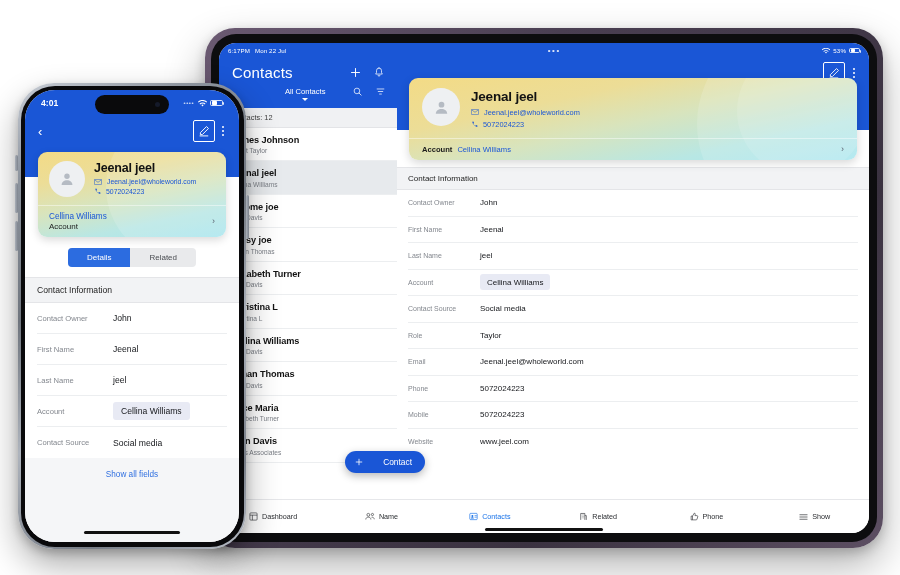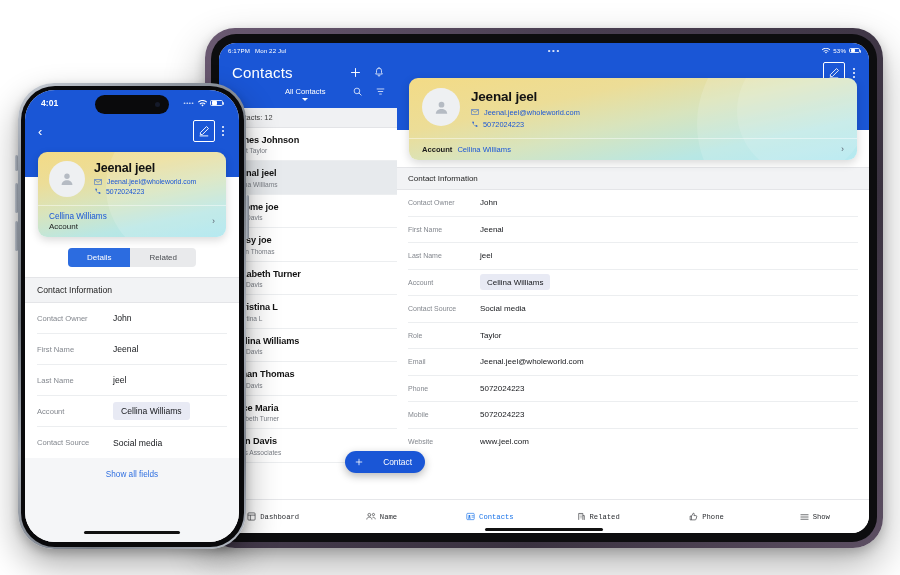--- a/index.html
+++ b/index.html
@@ -165,7 +165,7 @@
     display:flex; align-items:center; position:relative;
   }
   .tab { flex:1; display:flex; align-items:center; justify-content:center; gap:4px;
-         font-size:7.2px; color:#2a2c30;font-family:Liberation Mono, monospace; }
+         font-size:7.2px; color:#2a2c30; }
   .tab.active { color:#1a73e8; }
   .home-ind {
     position:absolute; bottom:2.5px; left:50%; transform:translateX(-50%);

